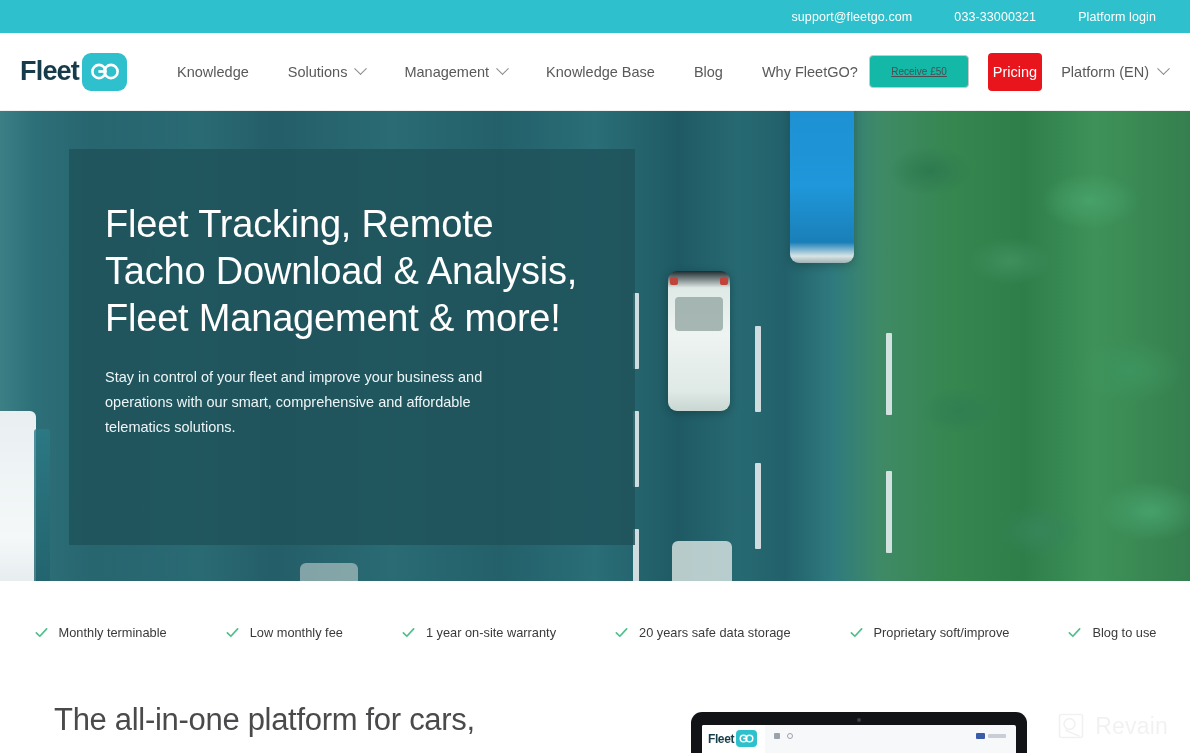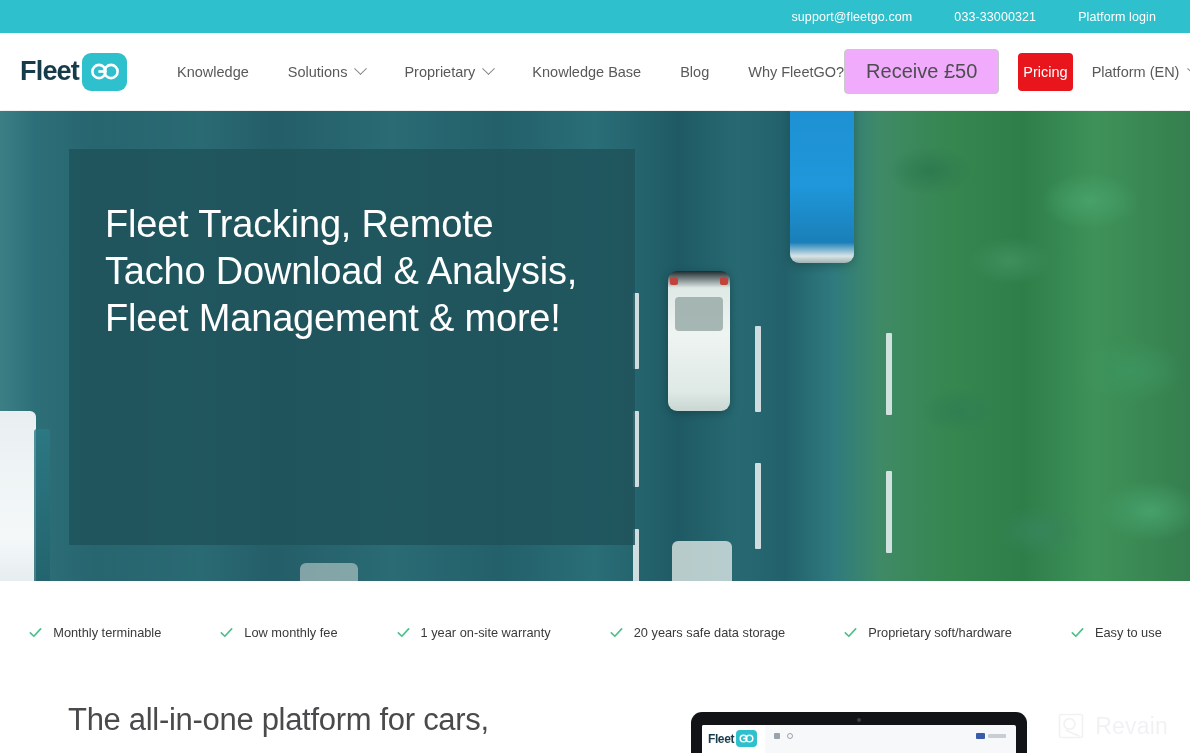--- a/index.html
+++ b/index.html
@@ -327,7 +327,7 @@
       <i class="chev"></i>
     </a>
     <a href="#" class="navitem">
-      <span>Proprietary</span>
+      <span>Management</span>
       <i class="chev"></i>
     </a>
     <a href="#" class="navitem">

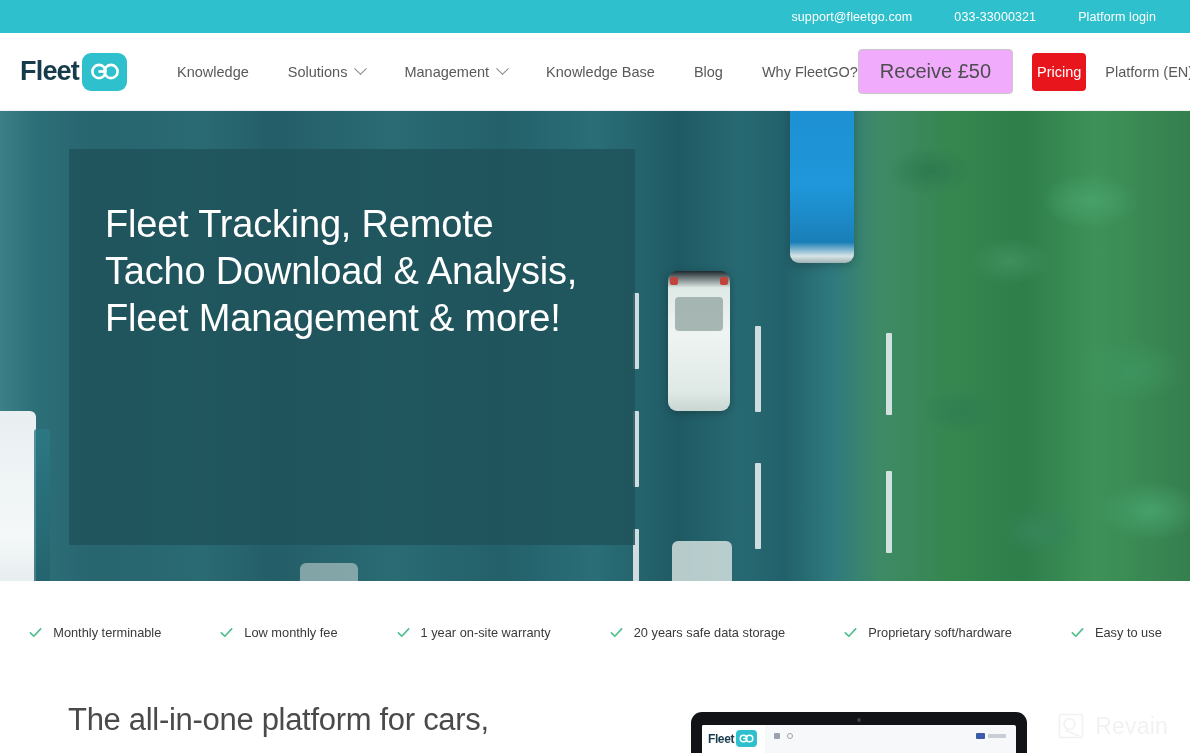--- a/index.html
+++ b/index.html
@@ -78,7 +78,7 @@
     white-space: nowrap;
     cursor: pointer;
   }
-  .navitem:last-of-type { margin-right: 0; }
+  .navitem:last-of-type { margin-right: 7px; }
   .chev {
     width: 9px; height: 9px;
     border-right: 1.6px solid #8a8a8c;

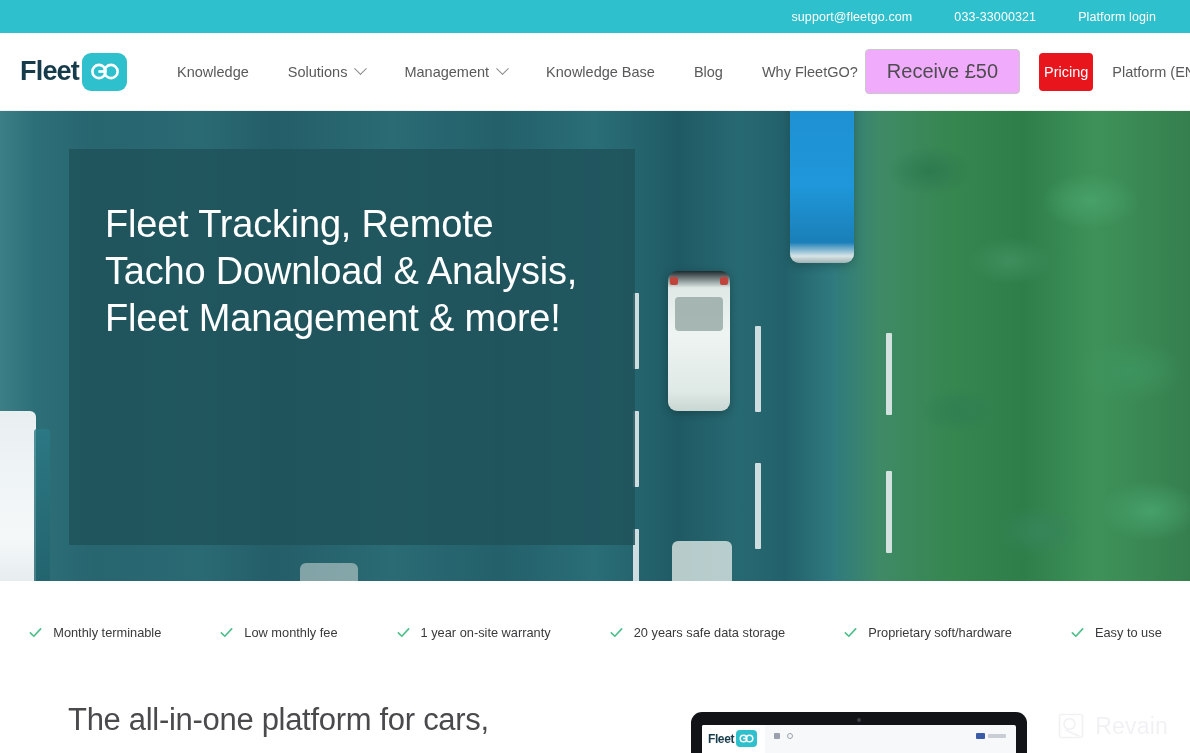--- a/index.html
+++ b/index.html
@@ -95,13 +95,14 @@
   .btn-outline {
     border: 1px solid #c9c9c9;
     border-radius: 4px;
-    background: #f0abfc;
+    background: #14b8a6;
     color: #4d4d4f;
-    font-size: 20px;
+    font-size: 10px;
     padding: 10px 21px;
     white-space: nowrap;
     cursor: pointer;
     font-family: inherit;
+    text-decoration: underline;
   }
   .btn-red {
     border: none;

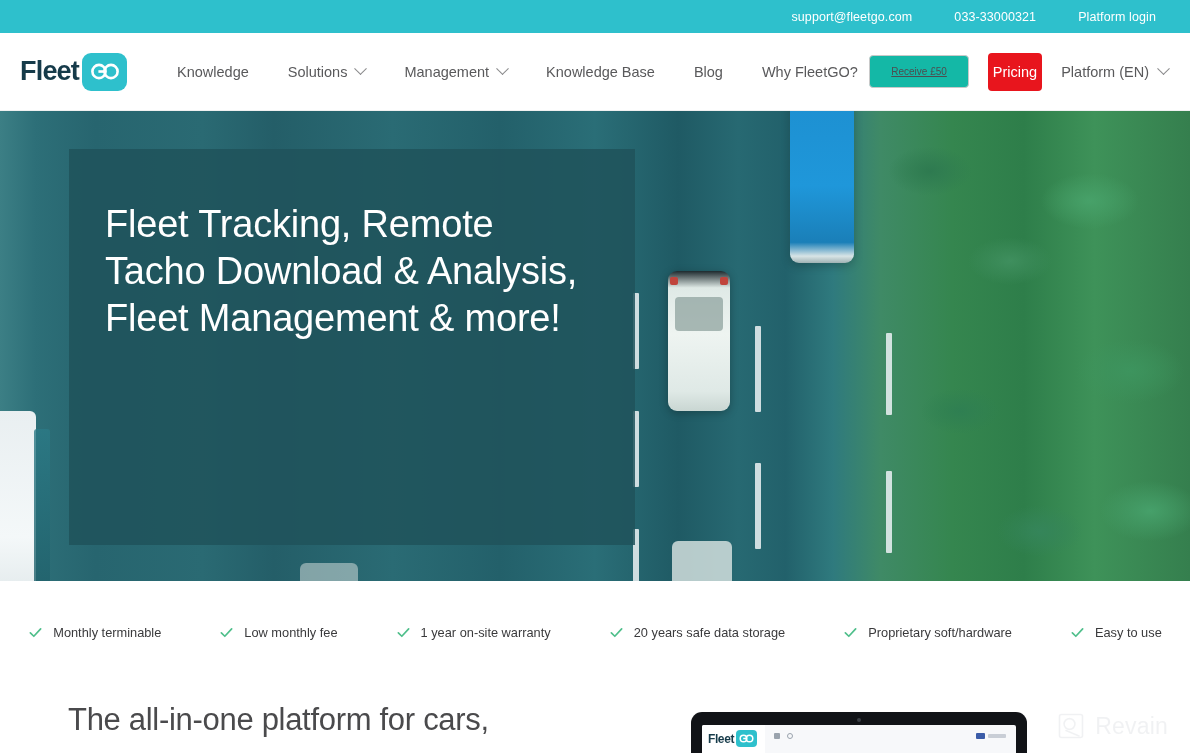--- a/index.html
+++ b/index.html
@@ -382,6 +382,9 @@
     <h1 class="hero-h1">Fleet Tracking, Remote
 Tacho Download &amp; Analysis,
 Fleet Management &amp; more!</h1>
+    <p class="hero-sub">Stay in control of your fleet and improve your business and
+operations with our smart, comprehensive and affordable
+telematics solutions.</p>
   </div>
 </div>
 

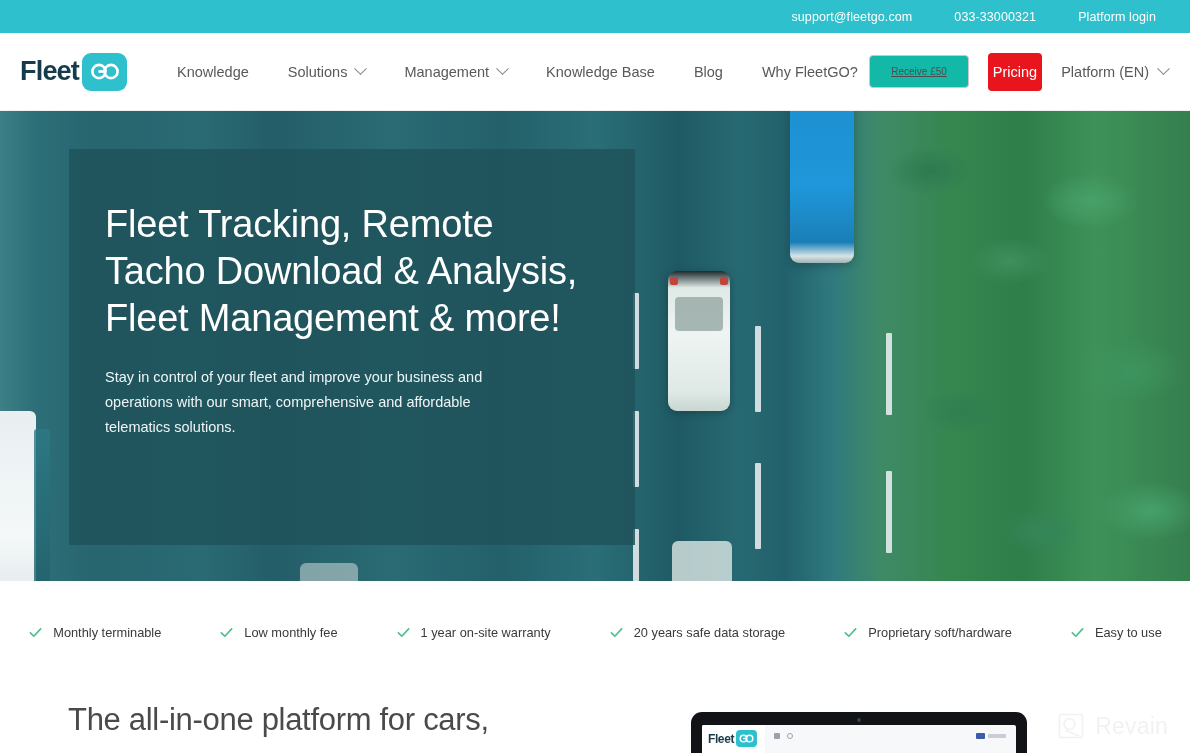--- a/index.html
+++ b/index.html
@@ -417,7 +417,7 @@
     <svg class="tick" viewBox="0 0 16 16">
         <path d="M2.5 8.4 L6.2 12 L13.5 4.2" fill="none" stroke="#4fbf8b" stroke-width="1.8" stroke-linecap="round" stroke-linejoin="round"></path>
       </svg>
-    <span class="lbl">Proprietary soft/hardware</span>
+    <span class="lbl">Proprietary soft/improve</span>
   </div>
   <div class="usp-item">
     <svg class="tick" viewBox="0 0 16 16">

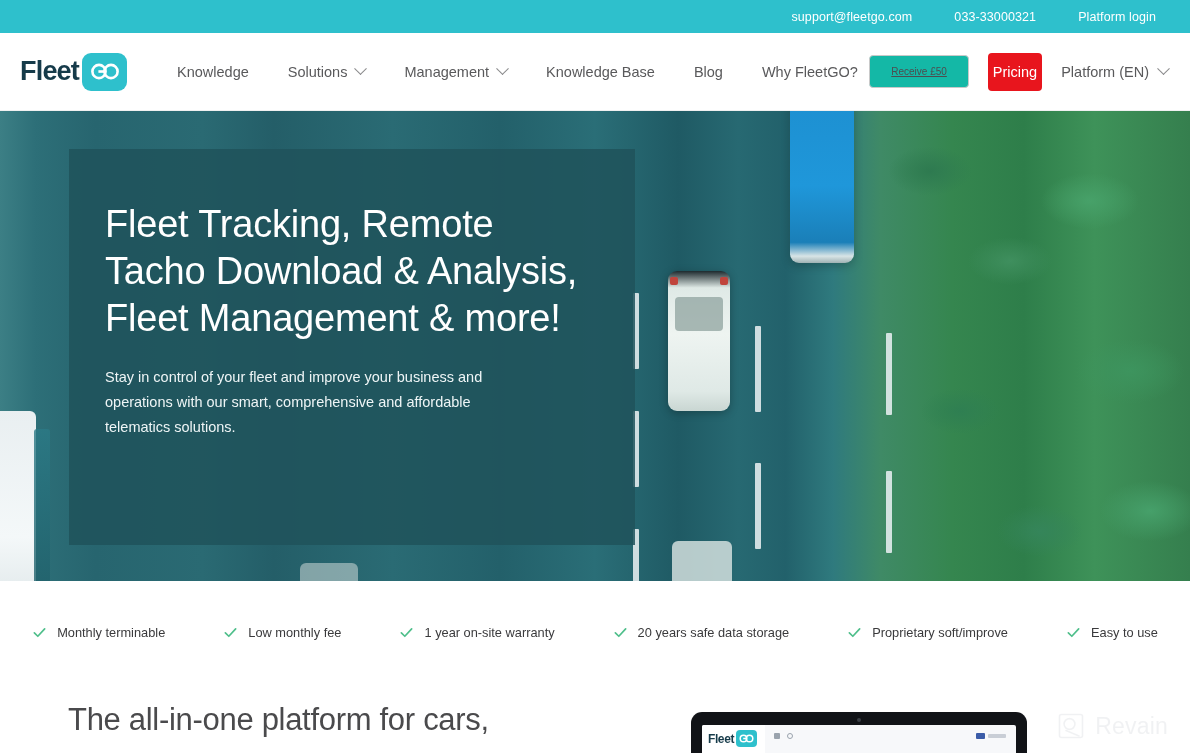--- a/index.html
+++ b/index.html
@@ -423,7 +423,7 @@
     <svg class="tick" viewBox="0 0 16 16">
         <path d="M2.5 8.4 L6.2 12 L13.5 4.2" fill="none" stroke="#4fbf8b" stroke-width="1.8" stroke-linecap="round" stroke-linejoin="round"></path>
       </svg>
-    <span class="lbl">Easy to use</span>
+    <span class="lbl">Blog to use</span>
   </div>
 </div>
 

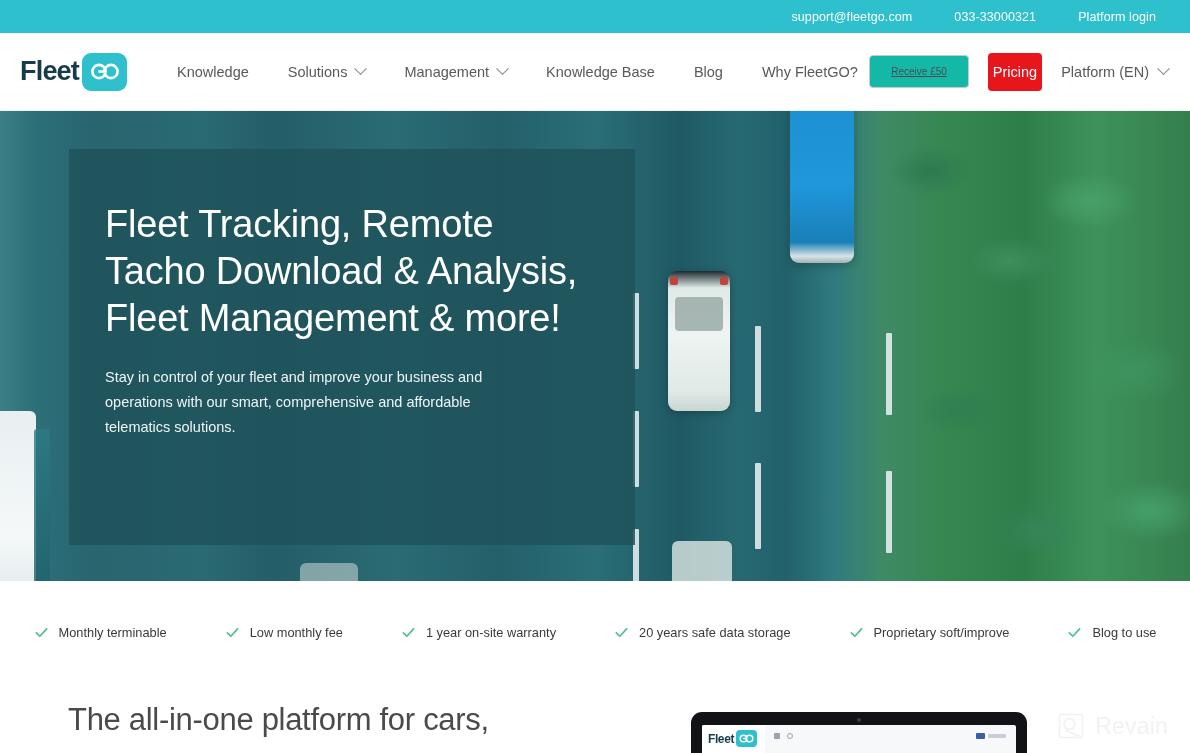--- a/index.html
+++ b/index.html
@@ -224,7 +224,7 @@
   .lower {
     position: relative;
     height: 69px;
-    padding: 0 20px;
+    padding: 0 6px;
     display: flex;
     align-items: flex-start;
   }

